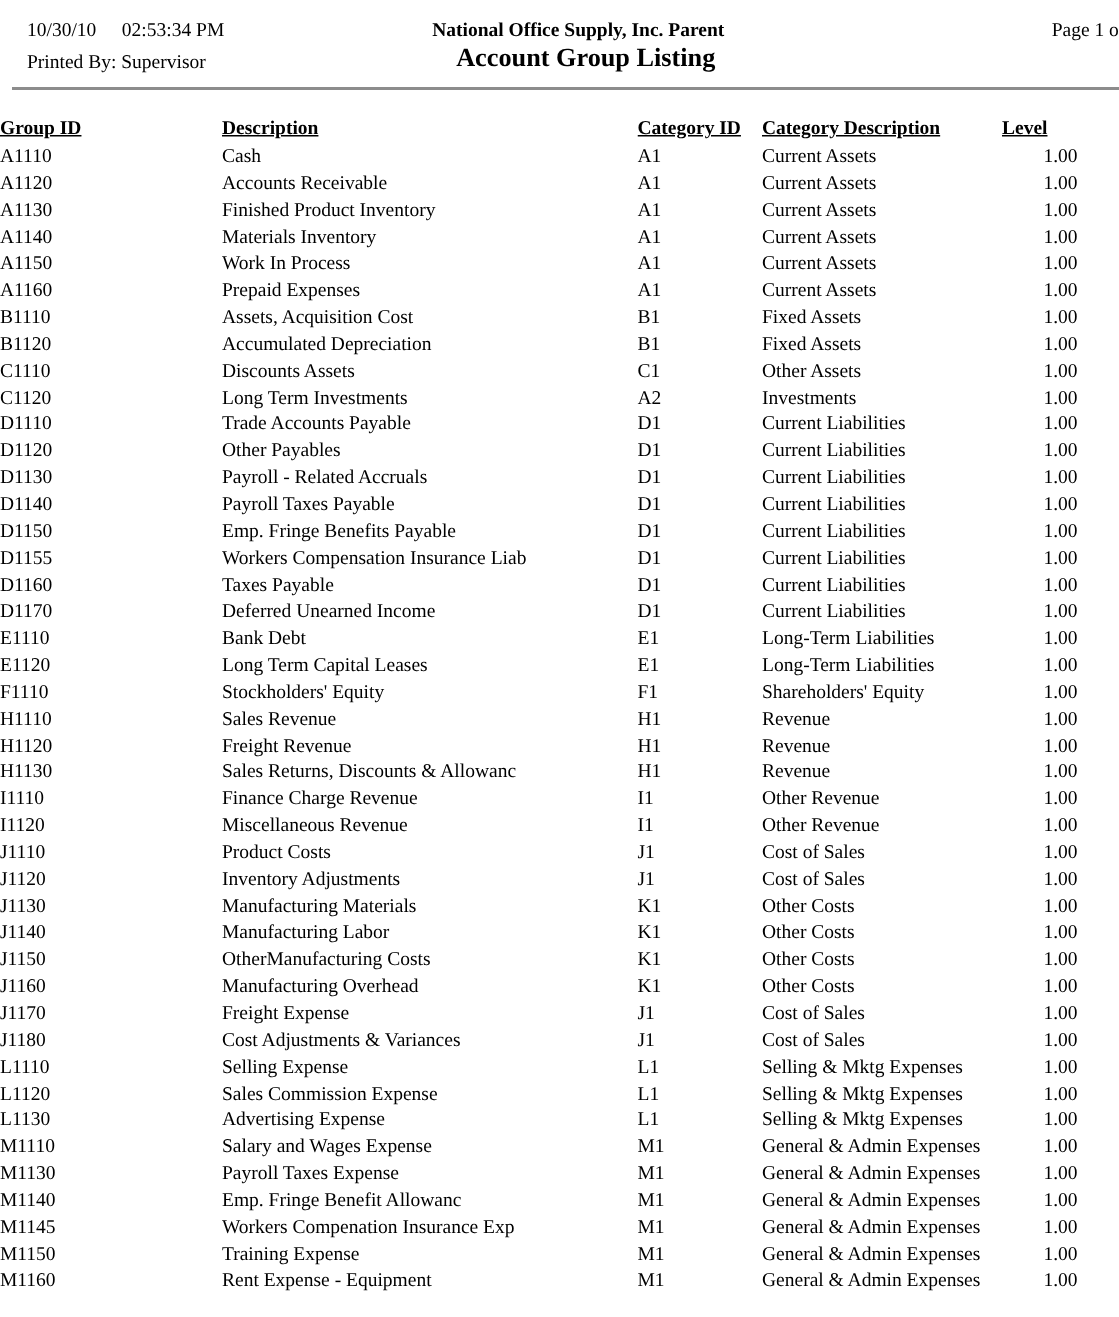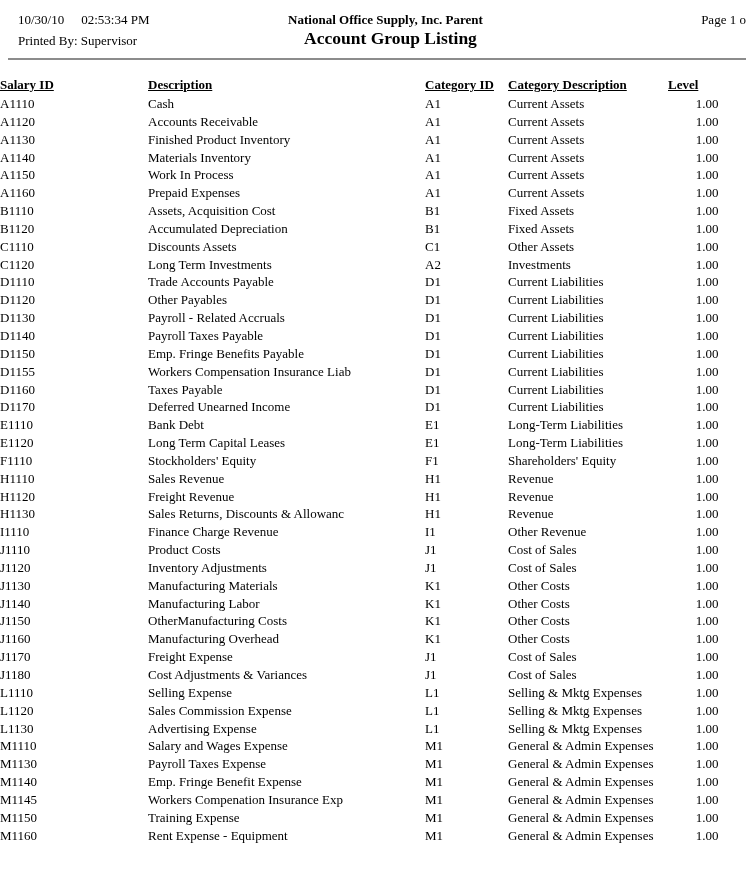--- a/index.html
+++ b/index.html
@@ -124,7 +124,7 @@
     </colgroup>
     <thead>
       <tr>
-        <th class="c0">Salary ID</th>
+        <th class="c0">Group ID</th>
         <th class="c1">Description</th>
         <th class="c2">Category ID</th>
         <th class="c3">Category Description</th>

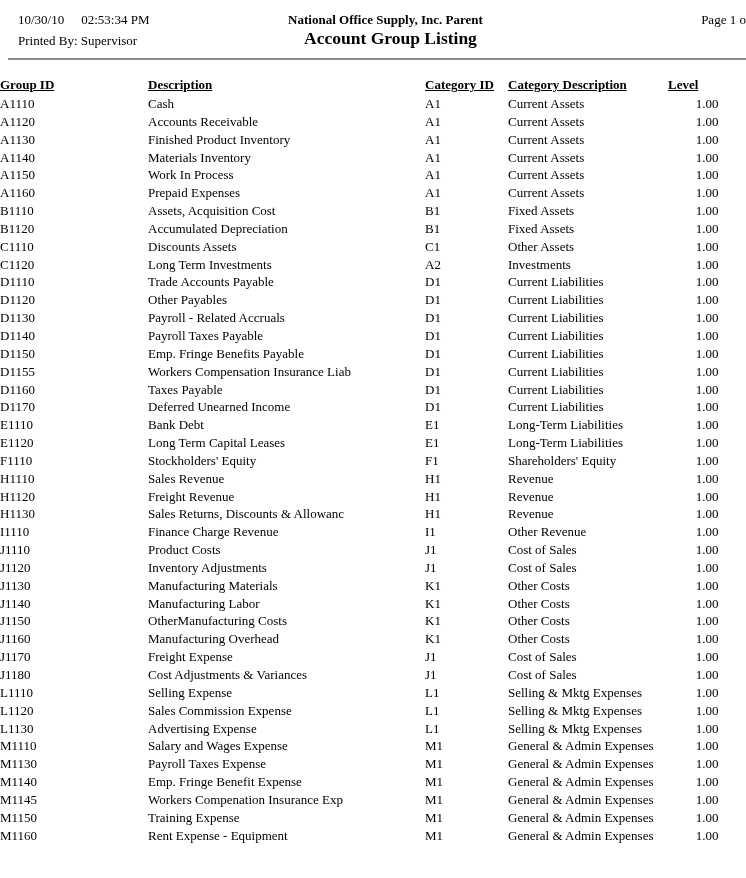--- a/index.html
+++ b/index.html
@@ -308,6 +308,13 @@
           <td class="c4">1.00</td>
         </tr>
         <tr>
+          <td class="c0">I1120</td>
+          <td class="c1">Miscellaneous Revenue</td>
+          <td class="c2">I1</td>
+          <td class="c3">Other Revenue</td>
+          <td class="c4">1.00</td>
+        </tr>
+        <tr>
           <td class="c0">J1110</td>
           <td class="c1">Product Costs</td>
           <td class="c2">J1</td>

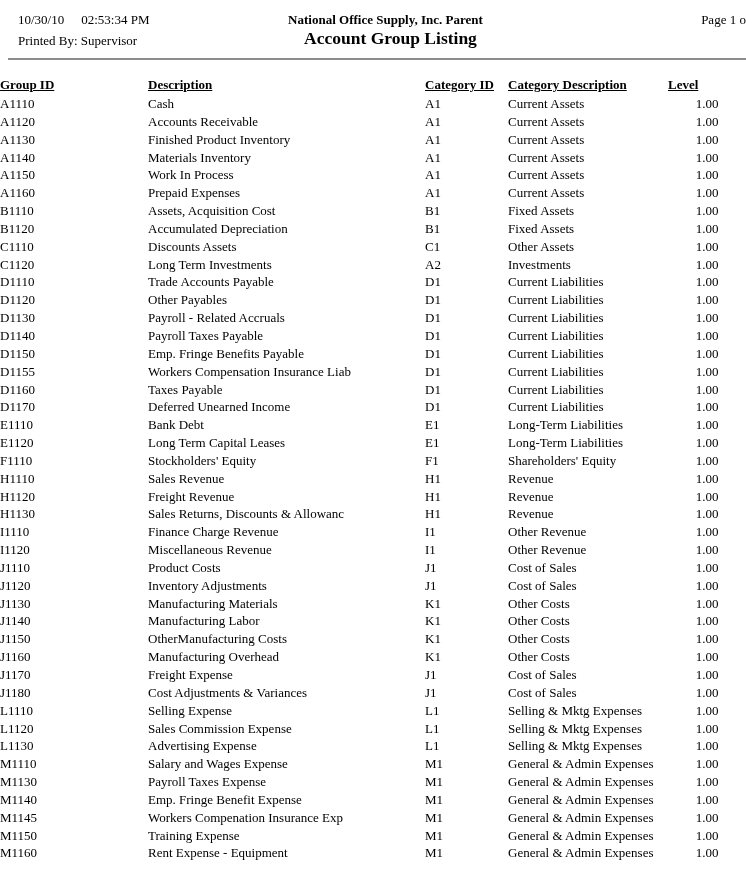--- a/index.html
+++ b/index.html
@@ -407,7 +407,7 @@
         </tr>
         <tr>
           <td class="c0">M1140</td>
-          <td class="c1">Emp. Fringe Benefit Expense</td>
+          <td class="c1">Emp. Fringe Benefit Allowanc</td>
           <td class="c2">M1</td>
           <td class="c3">General &amp; Admin Expenses</td>
           <td class="c4">1.00</td>

